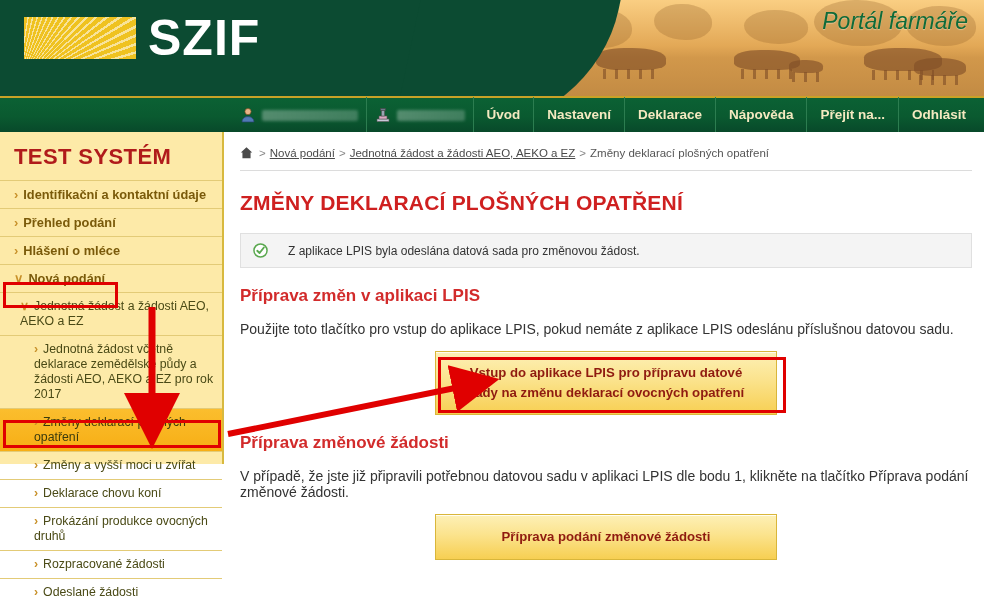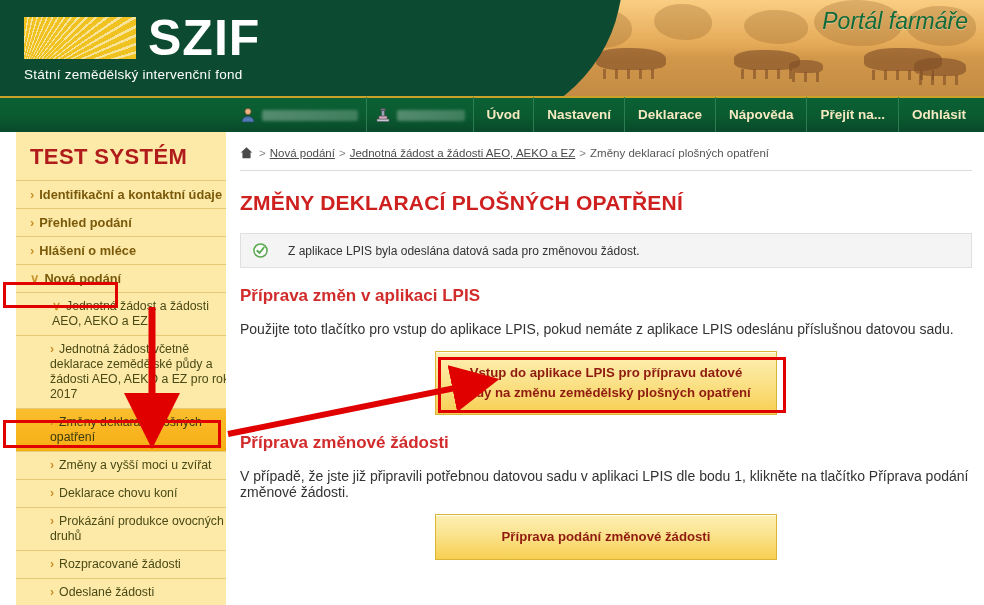--- a/index.html
+++ b/index.html
@@ -212,7 +212,6 @@
         <div class="logo-mark"></div>
         <div class="logo-text">SZIF</div>
       </div>
-      <div class="logo-sub">Státní zemědělský intervenční fond</div>
     </div>
 
     <div class="portal-title">Portál farmáře</div>

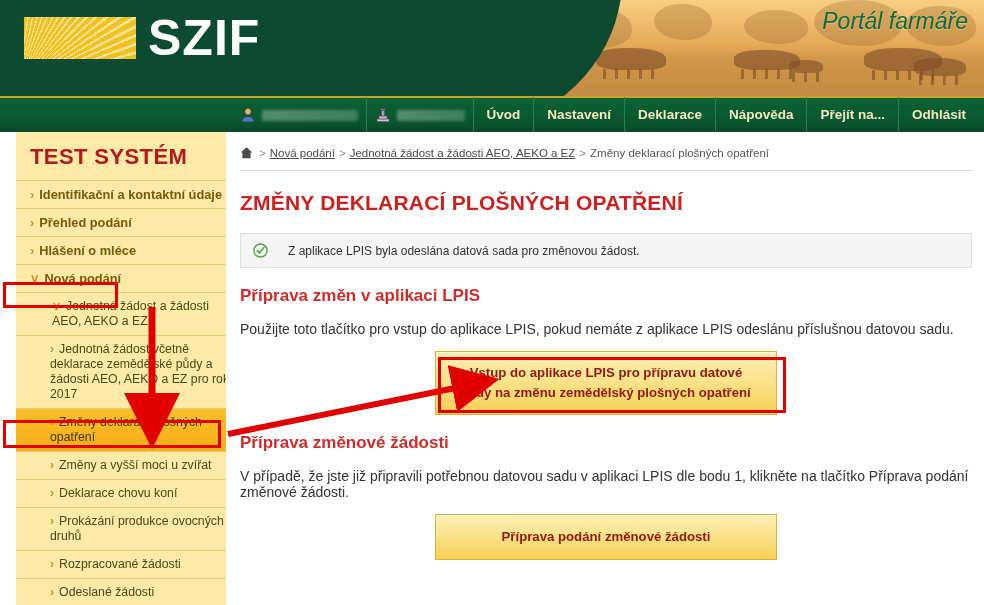--- a/index.html
+++ b/index.html
@@ -113,7 +113,7 @@
 
   
   .sidebar {
-    position: absolute; left: 16px; top: 132px; width: 224px; height: 473px;
+    position: absolute; left: 0; top: 132px; width: 224px; height: 332px;
     background: #fdeaa8;
     border-right: 2px solid #d8b93f;
   }

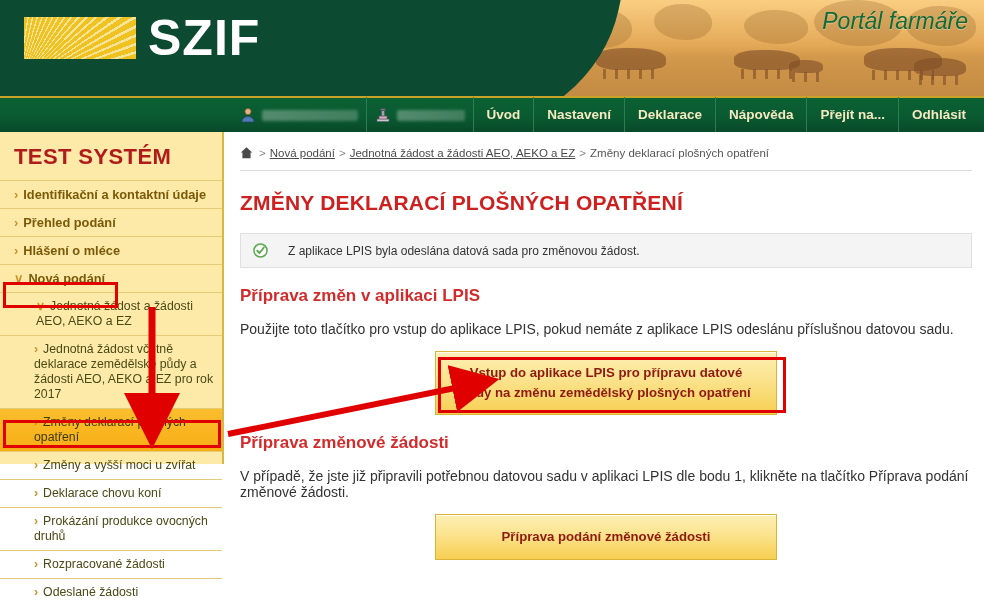--- a/index.html
+++ b/index.html
@@ -128,7 +128,7 @@
   }
   .side-item .chev { color: #c8912a; font-weight: bold; margin-right: 5px; }
   .side-item.lvl2 {
-    padding-left: 36px; font-weight: normal; color: #4a4a16; font-size: 12.3px;
+    padding-left: 20px; font-weight: normal; color: #4a4a16; font-size: 12.3px;
   }
   .side-item.lvl3 {
     padding-left: 34px; font-weight: normal; color: #4a4a16; font-size: 12.3px;

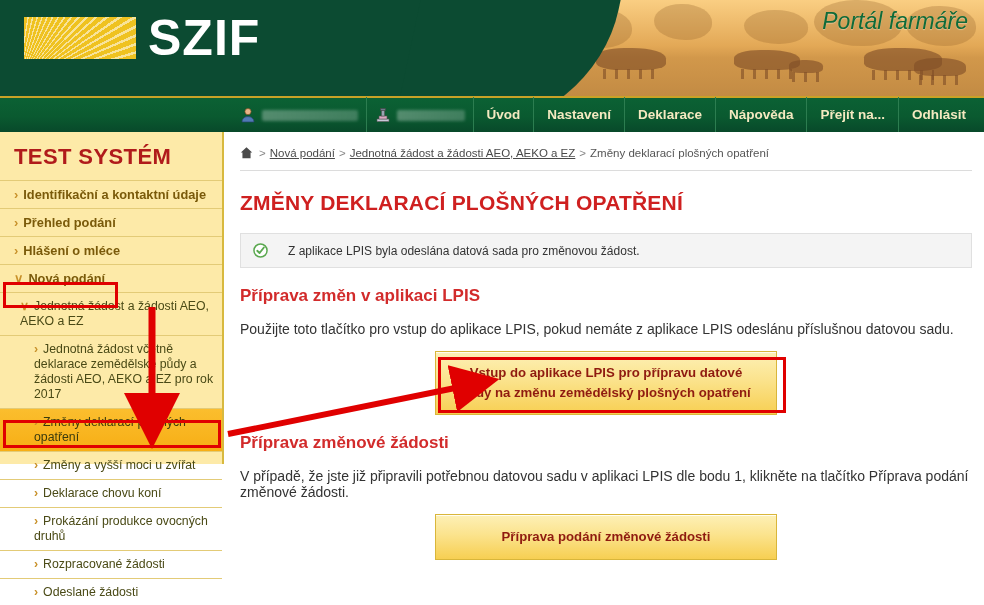--- a/index.html
+++ b/index.html
@@ -313,7 +313,7 @@
     <div class="btn-row">
       <div class="ybtn wide1">
         <div>Vstup do aplikace LPIS pro přípravu datové</div>
-        <div>sady na změnu zemědělský plošných opatření</div>
+        <div>sady na změnu deklarací ovocných opatření</div>
       </div>
     </div>
 

